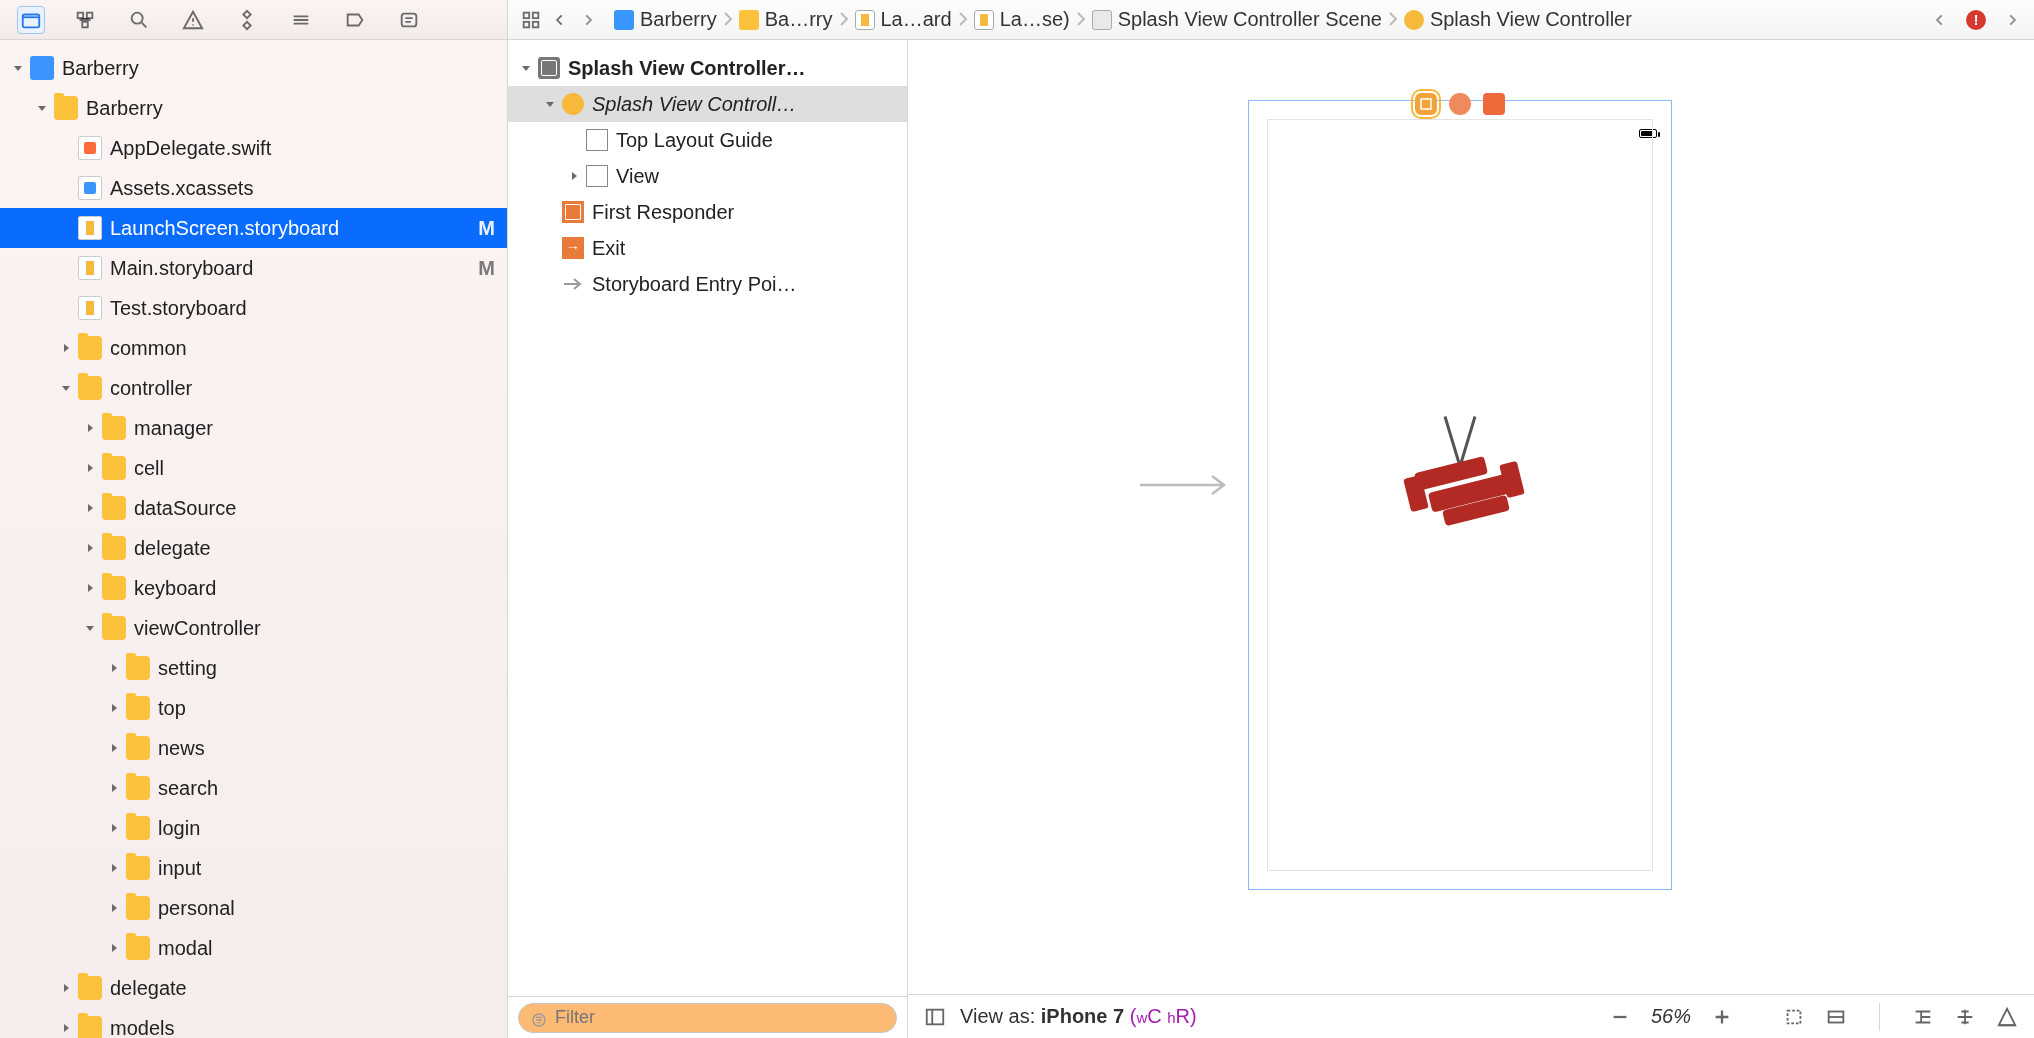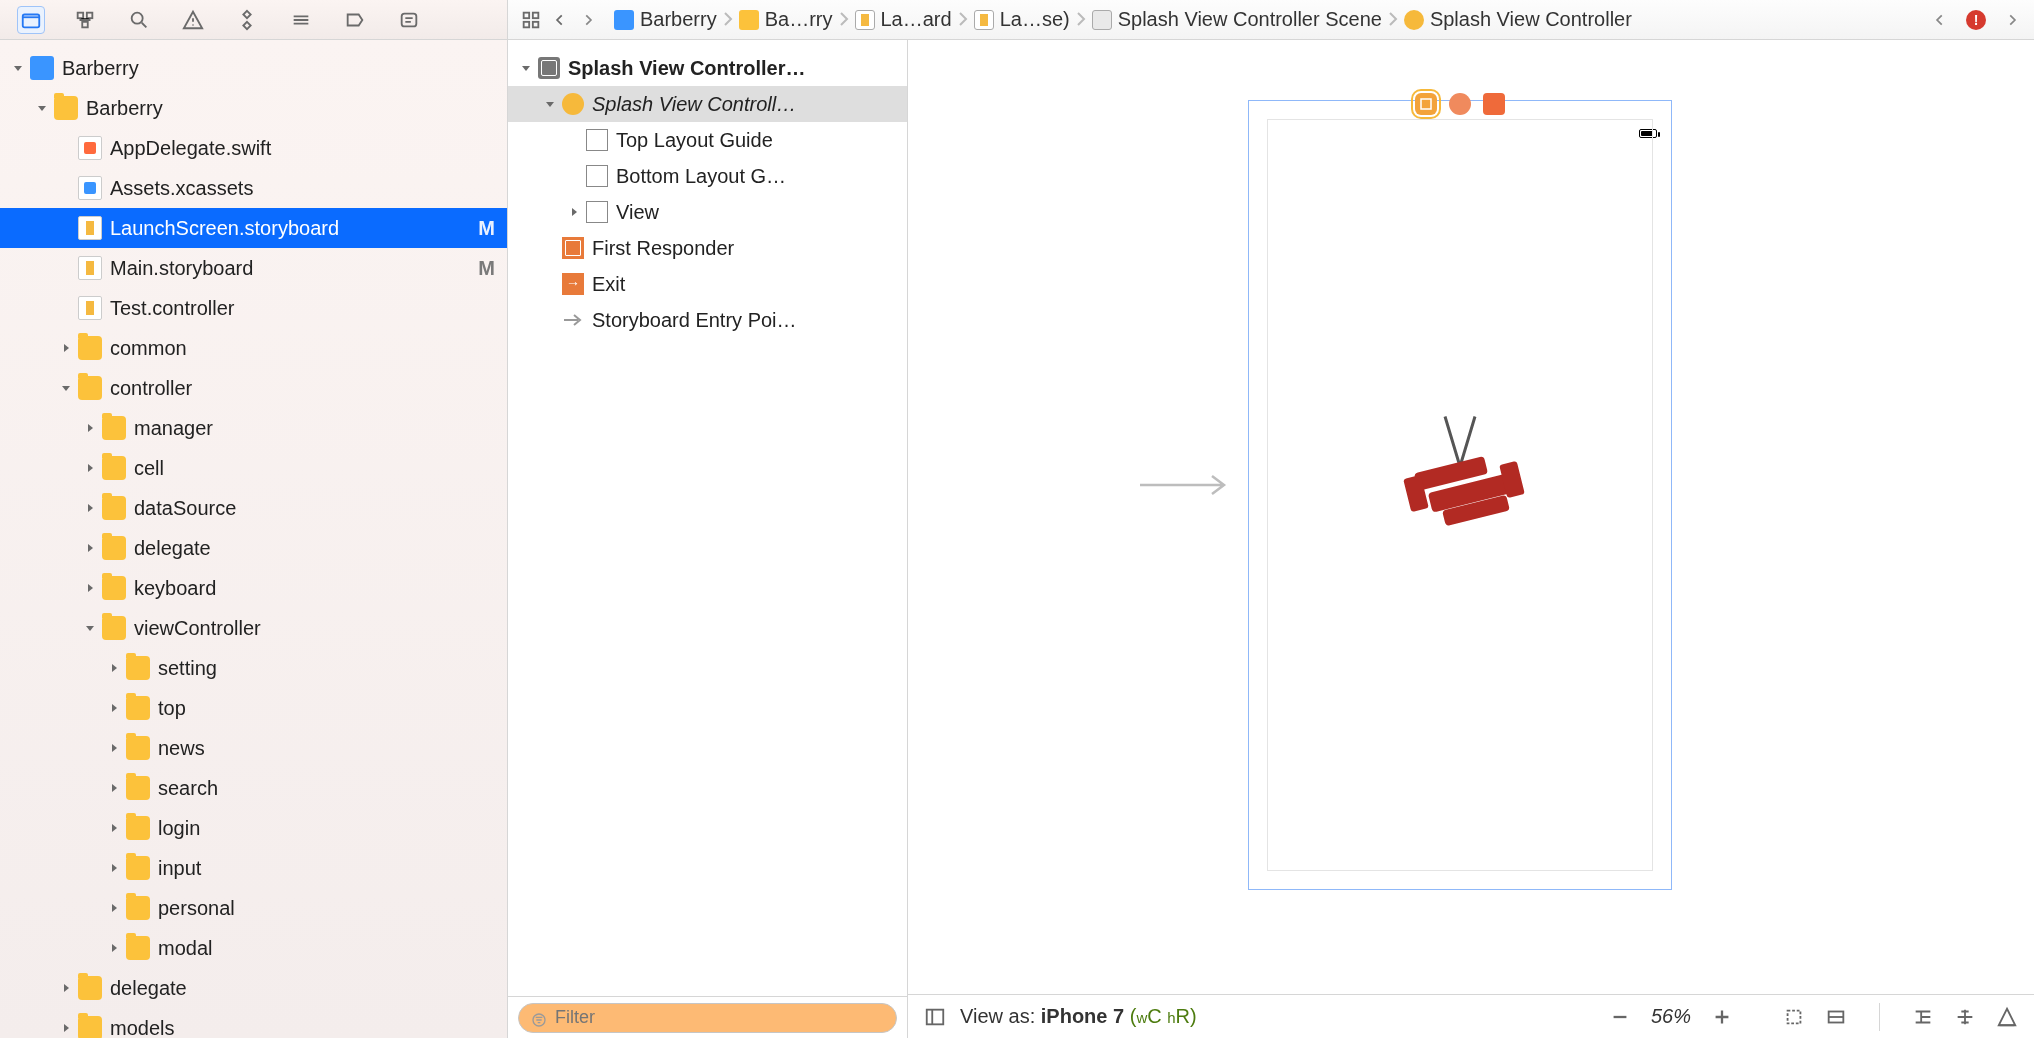--- a/index.html
+++ b/index.html
@@ -479,11 +479,6 @@
             <span class="disc"></span>
             <span class="oicon box"></span>
             <span class="olabel">Top Layout Guide</span>
-          </li>
-          <li class="orow ind2">
-            <span class="disc"></span>
-            <span class="oicon box"></span>
-            <span class="olabel">Bottom Layout G…</span>
           </li>
           <li class="orow ind2">
             <span class="disc">

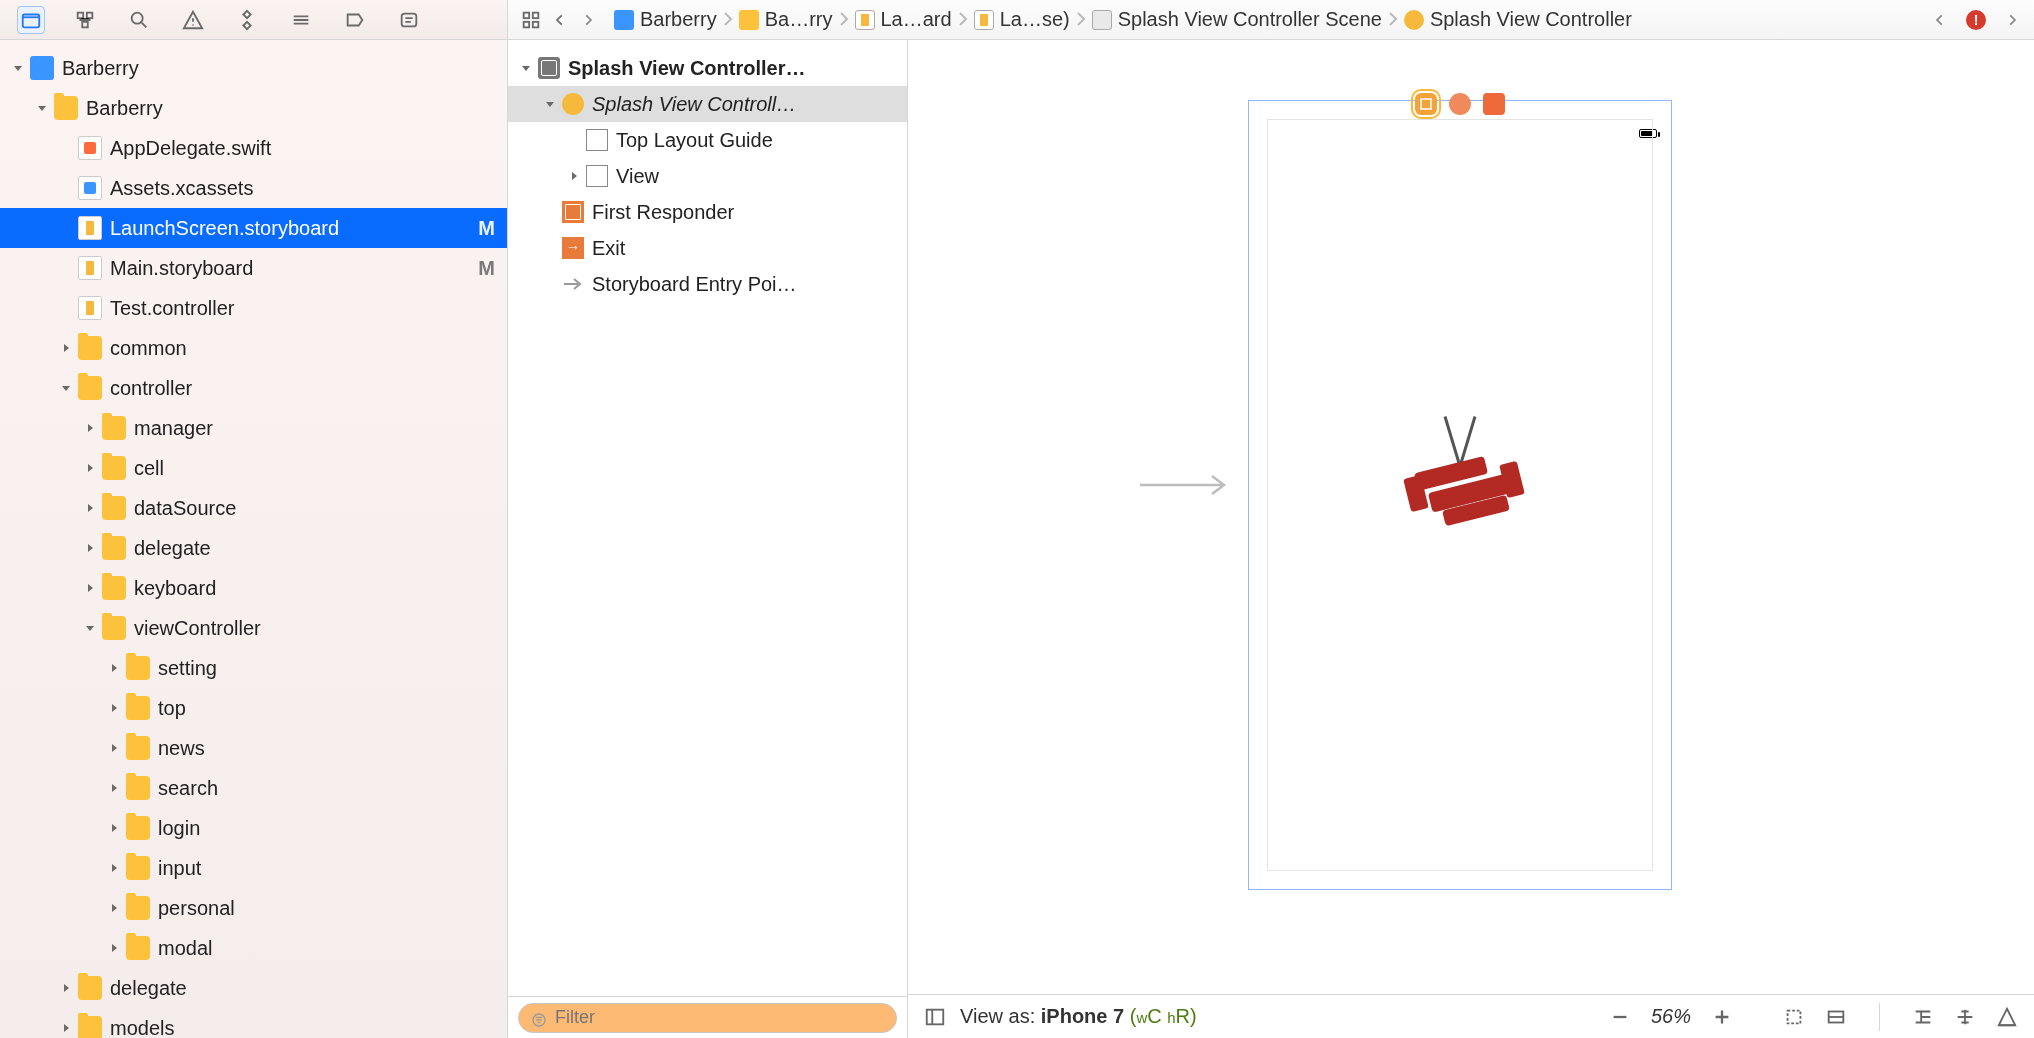--- a/index.html
+++ b/index.html
@@ -287,7 +287,7 @@
         <li class="trow ind2">
           <span class="disc"></span>
           <span class="ficon story"></span>
-          <span class="tlabel">Test.controller</span>
+          <span class="tlabel">Test.storyboard</span>
         </li>
         <li class="trow ind2">
           <span class="disc">

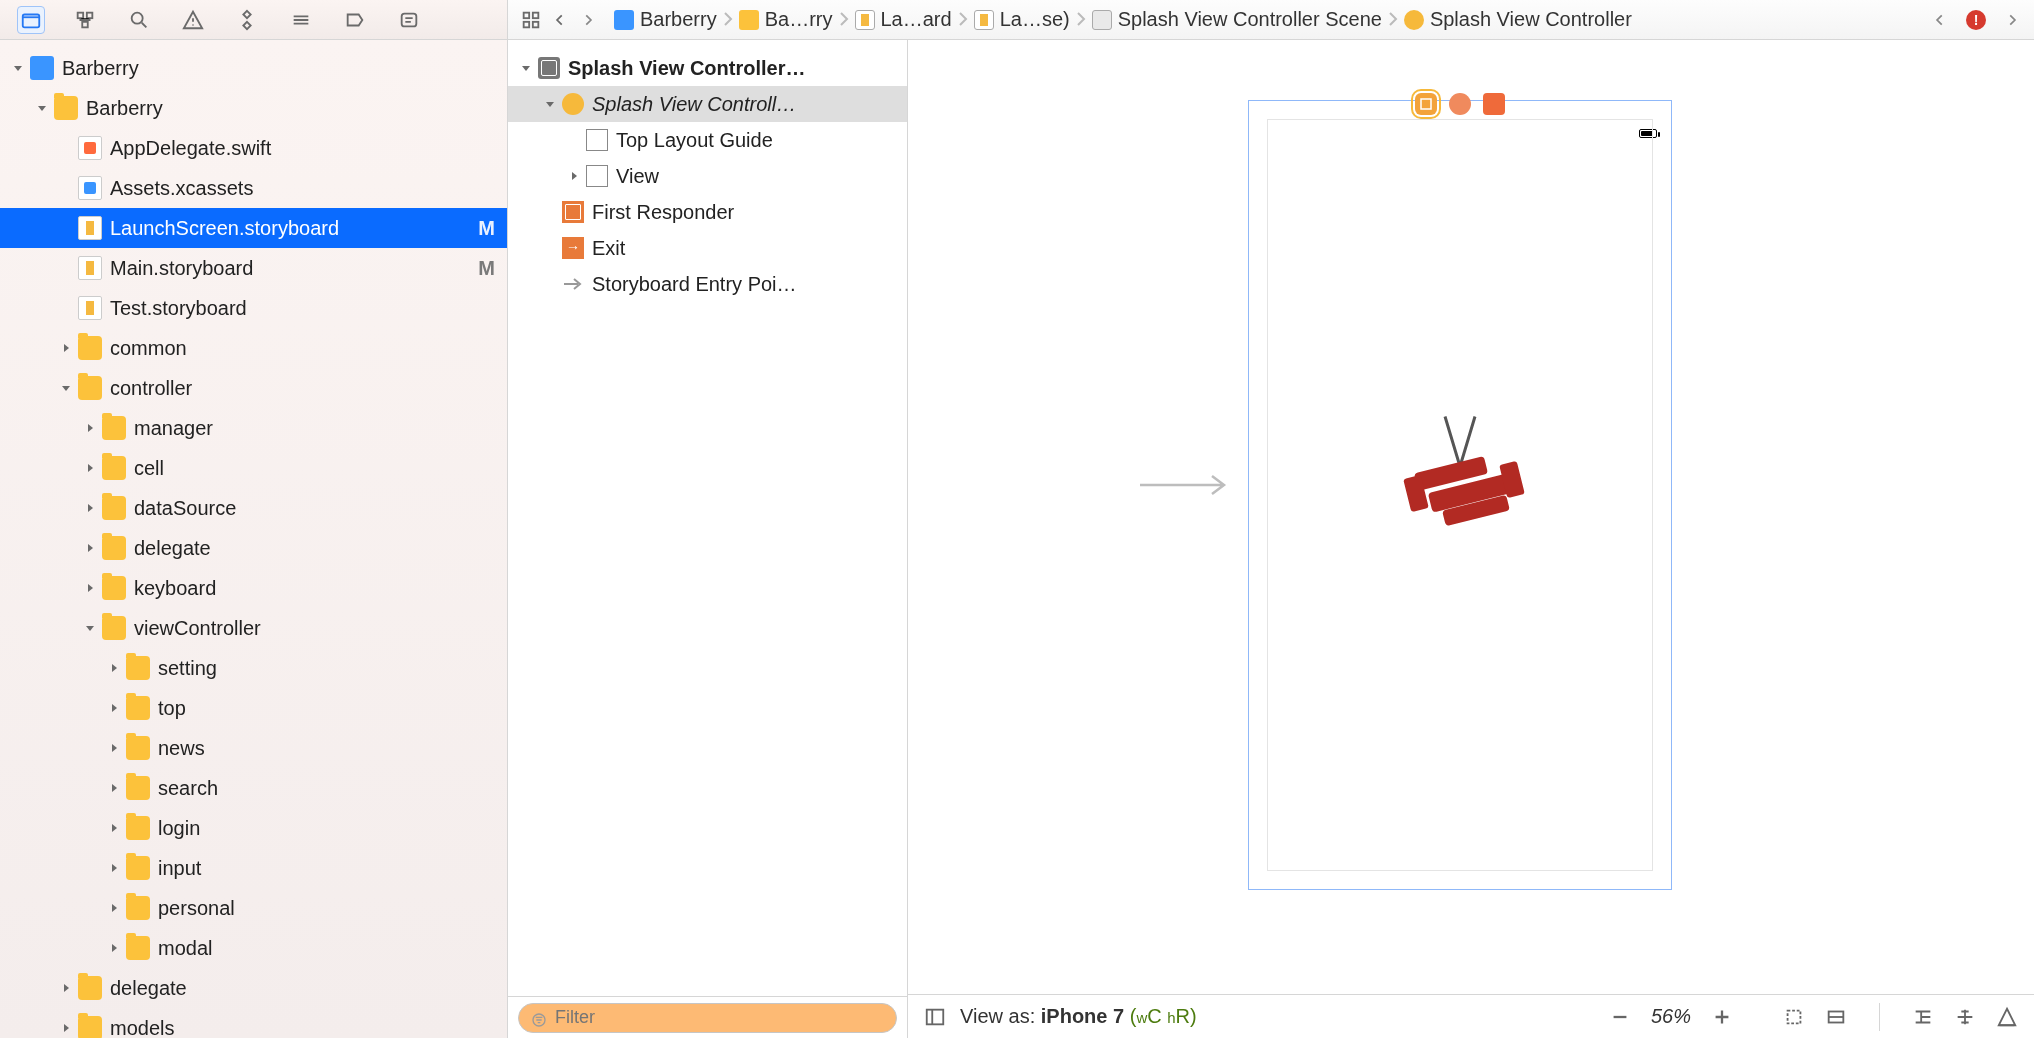--- a/index.html
+++ b/index.html
@@ -100,7 +100,7 @@
   .cb-icon{width:22px;height:22px;display:inline-flex;align-items:center;justify-content:center;color:#666;}
   .cb-viewas{font-weight:400;}
   .cb-viewas b{font-weight:700;}
-  .cb-size{font-style:normal;color:#4d7c0f;}
+  .cb-size{font-style:normal;color:#a21caf;}
   .cb-size .sm{font-size:15px;vertical-align:baseline;}
   .cb-spacer{flex:1;}
   .cb-zoom{display:flex;align-items:center;gap:20px;font-style:italic;}

